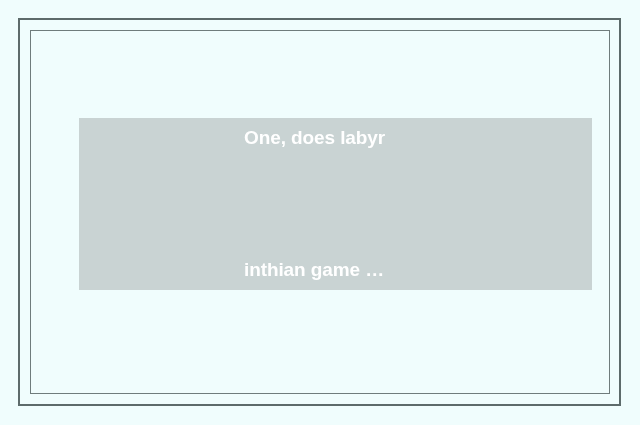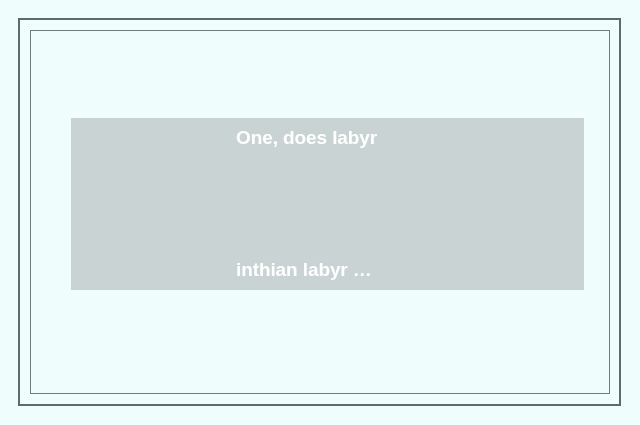--- a/index.html
+++ b/index.html
@@ -47,7 +47,7 @@
   
   #content-block {
     position: absolute;
-    left: 40px;
+    left: 48px;
     top: 87px;
     width: 513px;
     height: 172px;

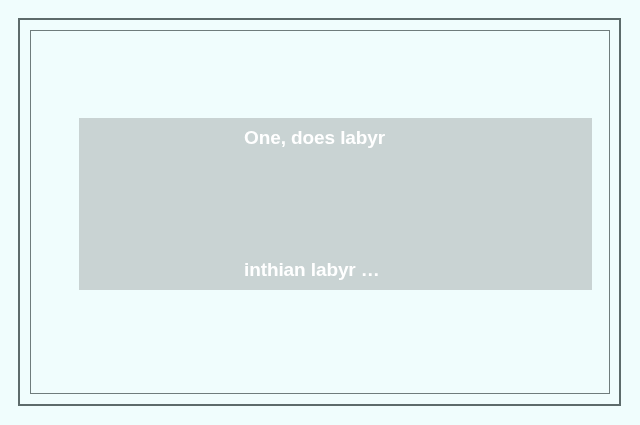--- a/index.html
+++ b/index.html
@@ -86,7 +86,7 @@
 
         <div id="caption">
           <span class="caption-line">One, does labyr</span>
-          <span class="caption-line">inthian labyr …</span>
+          <span class="caption-line">inthian game …</span>
         </div>
 
       </div>

